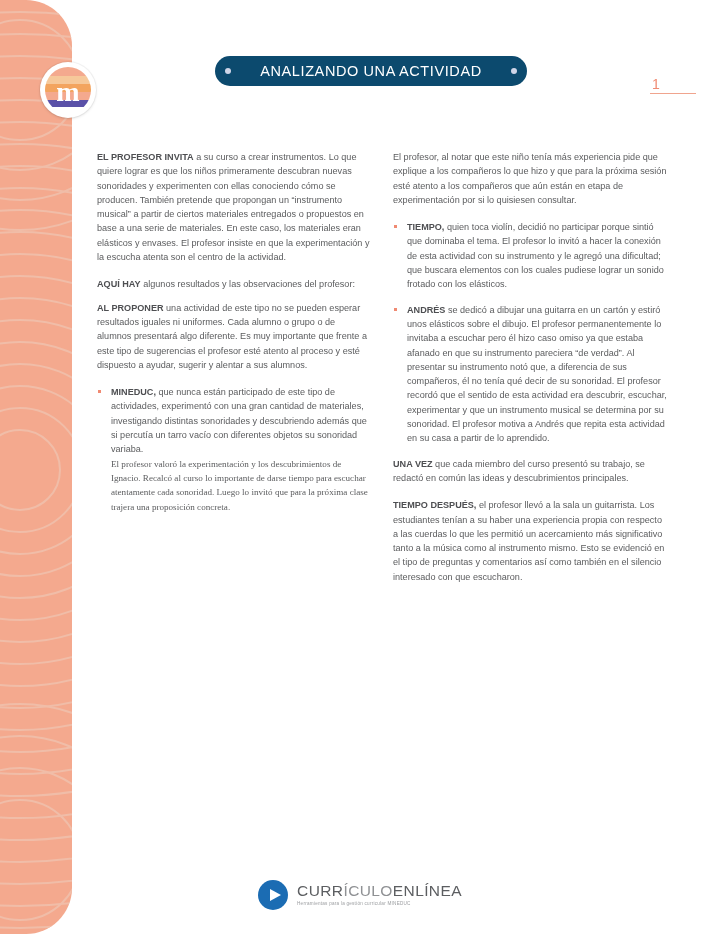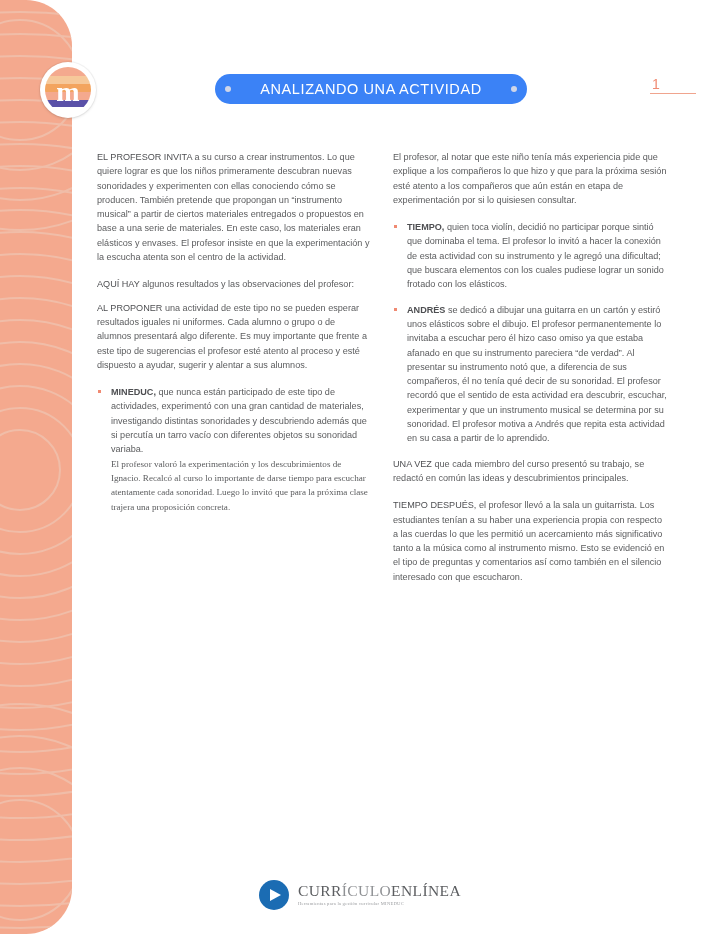--- a/index.html
+++ b/index.html
@@ -64,10 +64,10 @@
   #title-banner {
     position: absolute;
     left: 215px;
-    top: 74px;
+    top: 56px;
     width: 312px;
     height: 30px;
-    background: #3b82f6;
+    background: #0c4a6e;
     border-radius: 15px;
     display: flex;
     align-items: center;

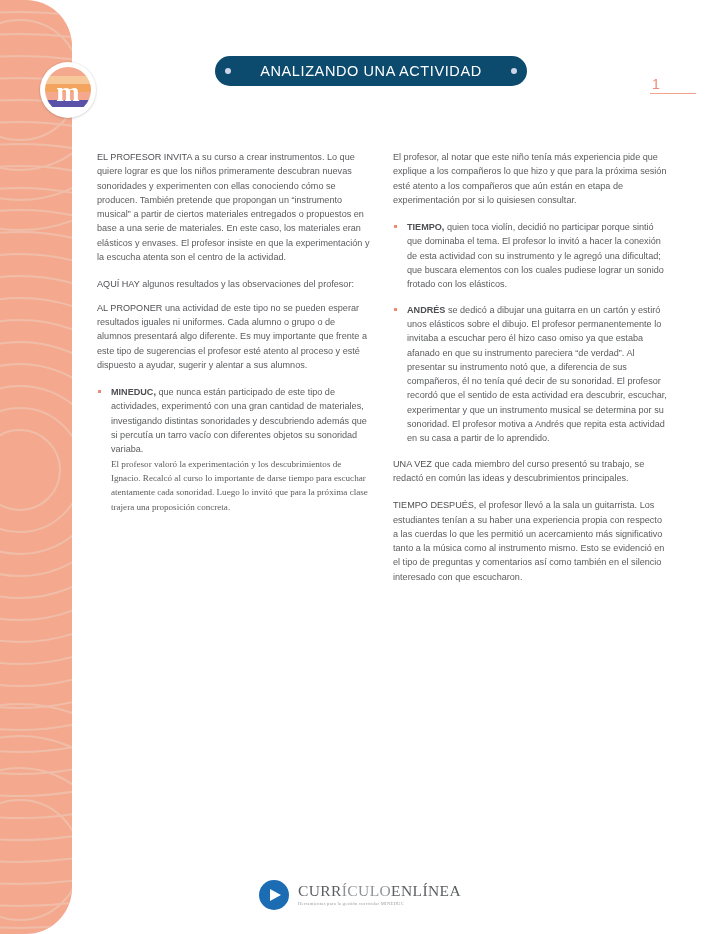--- a/index.html
+++ b/index.html
@@ -128,7 +128,7 @@
     text-align: left;
   }
   .para .lead {
-    font-weight: normal;
+    font-weight: bold;
     color: #4e4f52;
   }
   .para.tight { margin-bottom: 9px; }

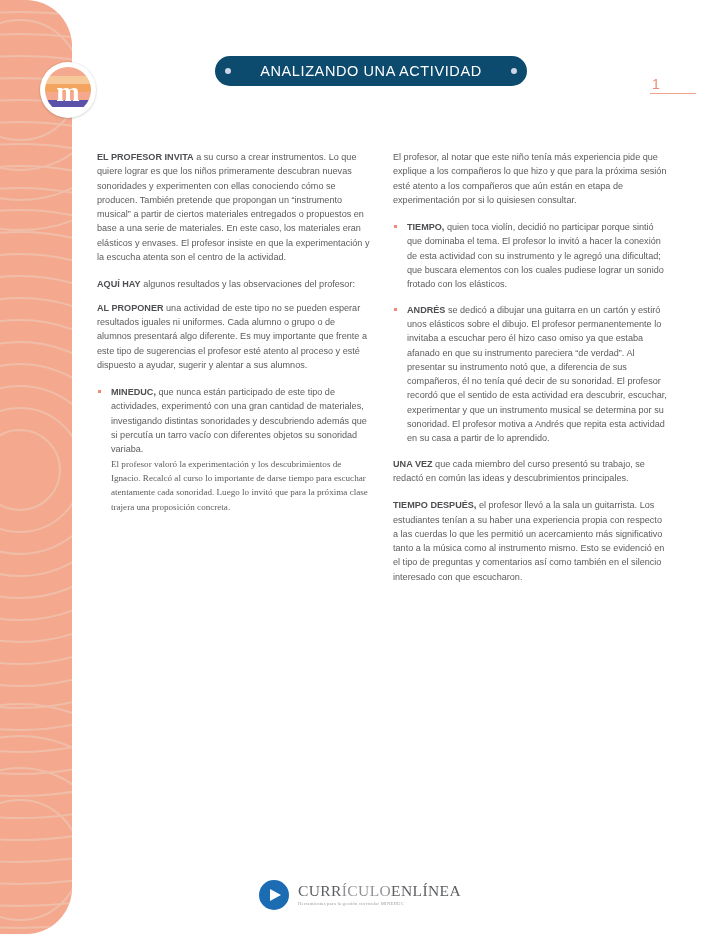--- a/index.html
+++ b/index.html
@@ -165,7 +165,6 @@
     align-items: center;
     justify-content: center;
     gap: 9px;
-    font-family: Liberation Serif, serif;
   }
   #footer-logo-mark {
     width: 30px;

